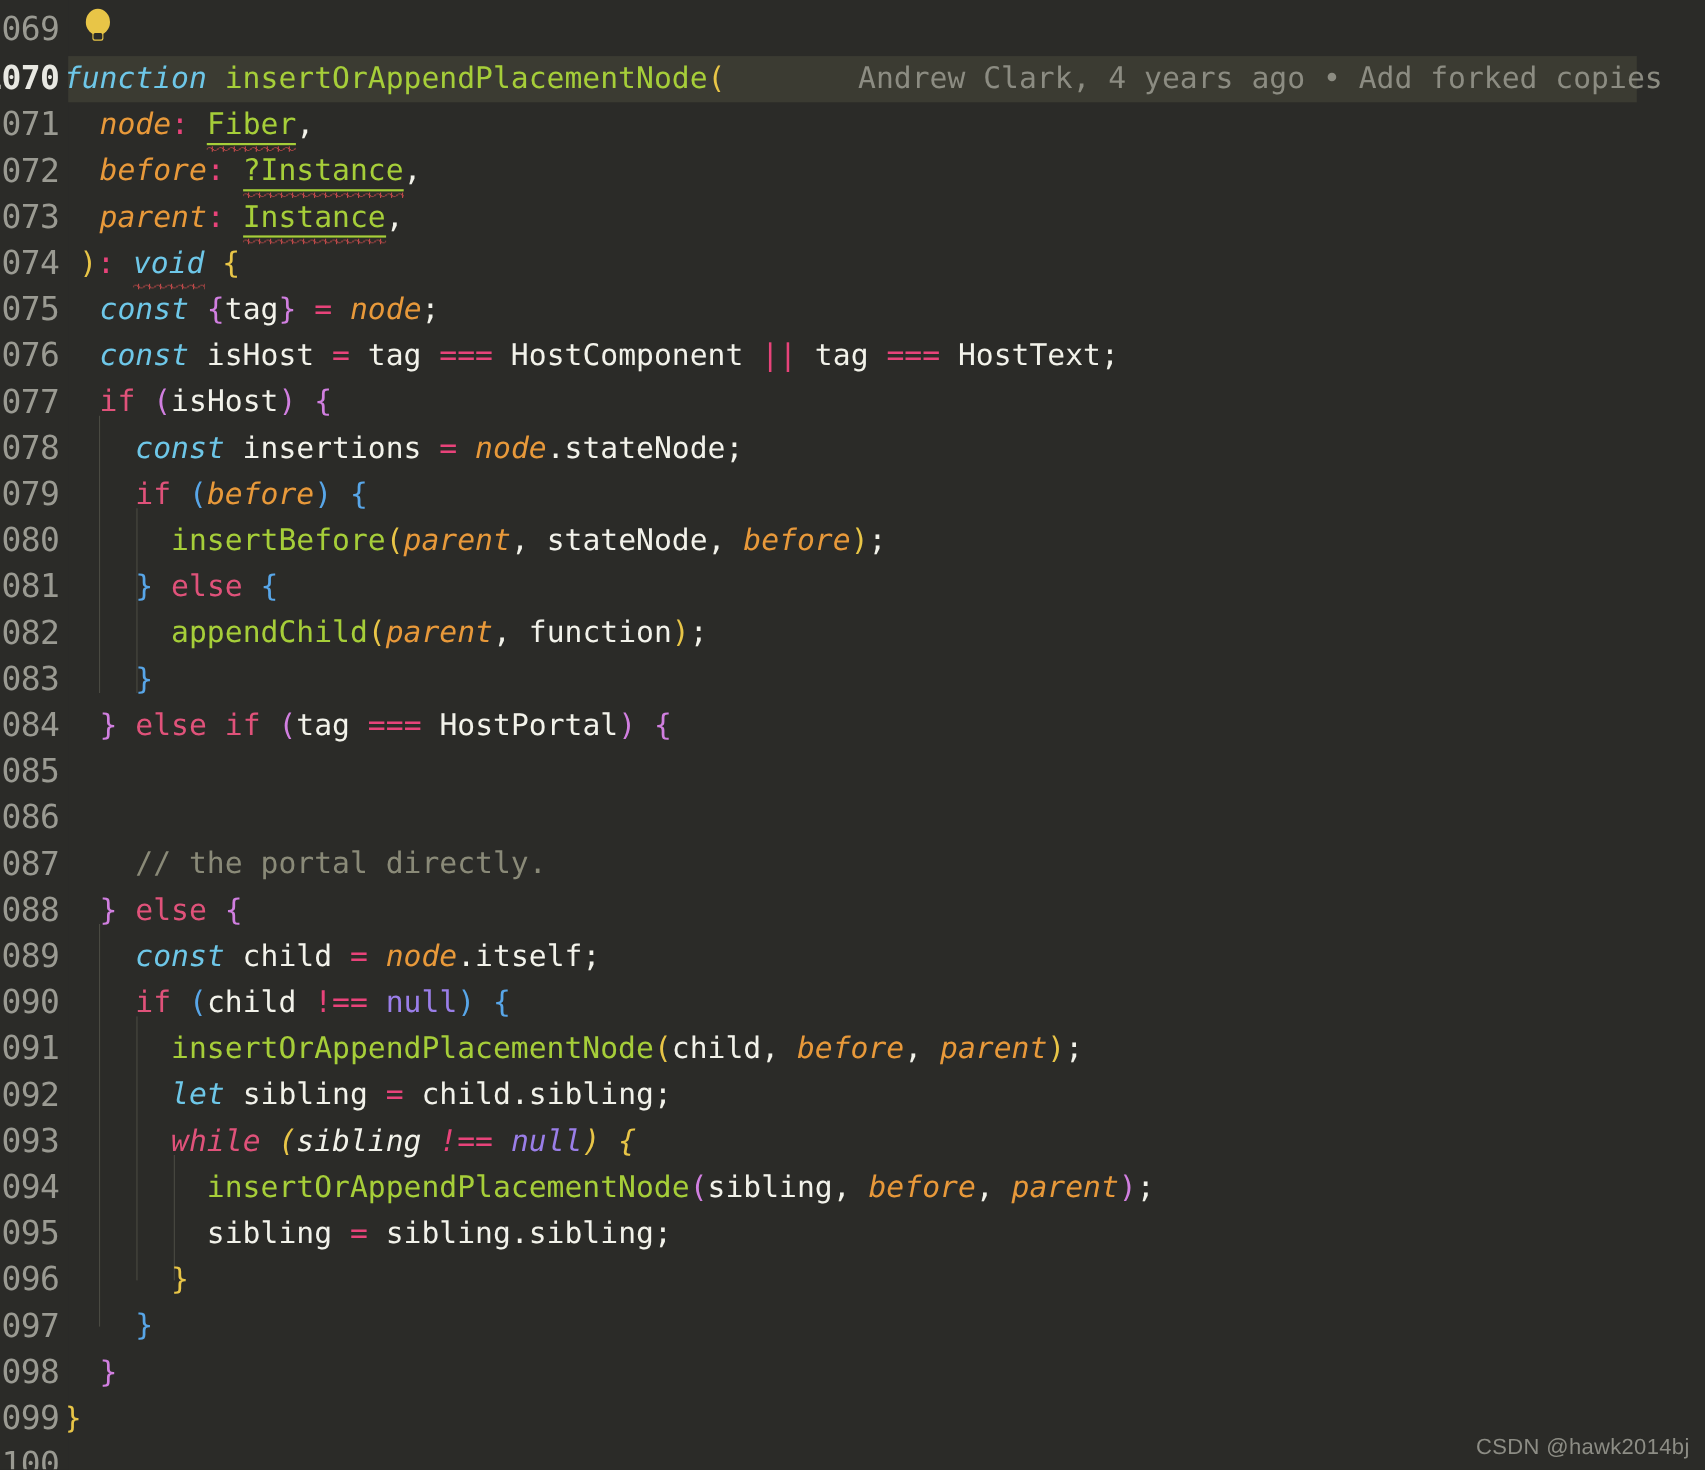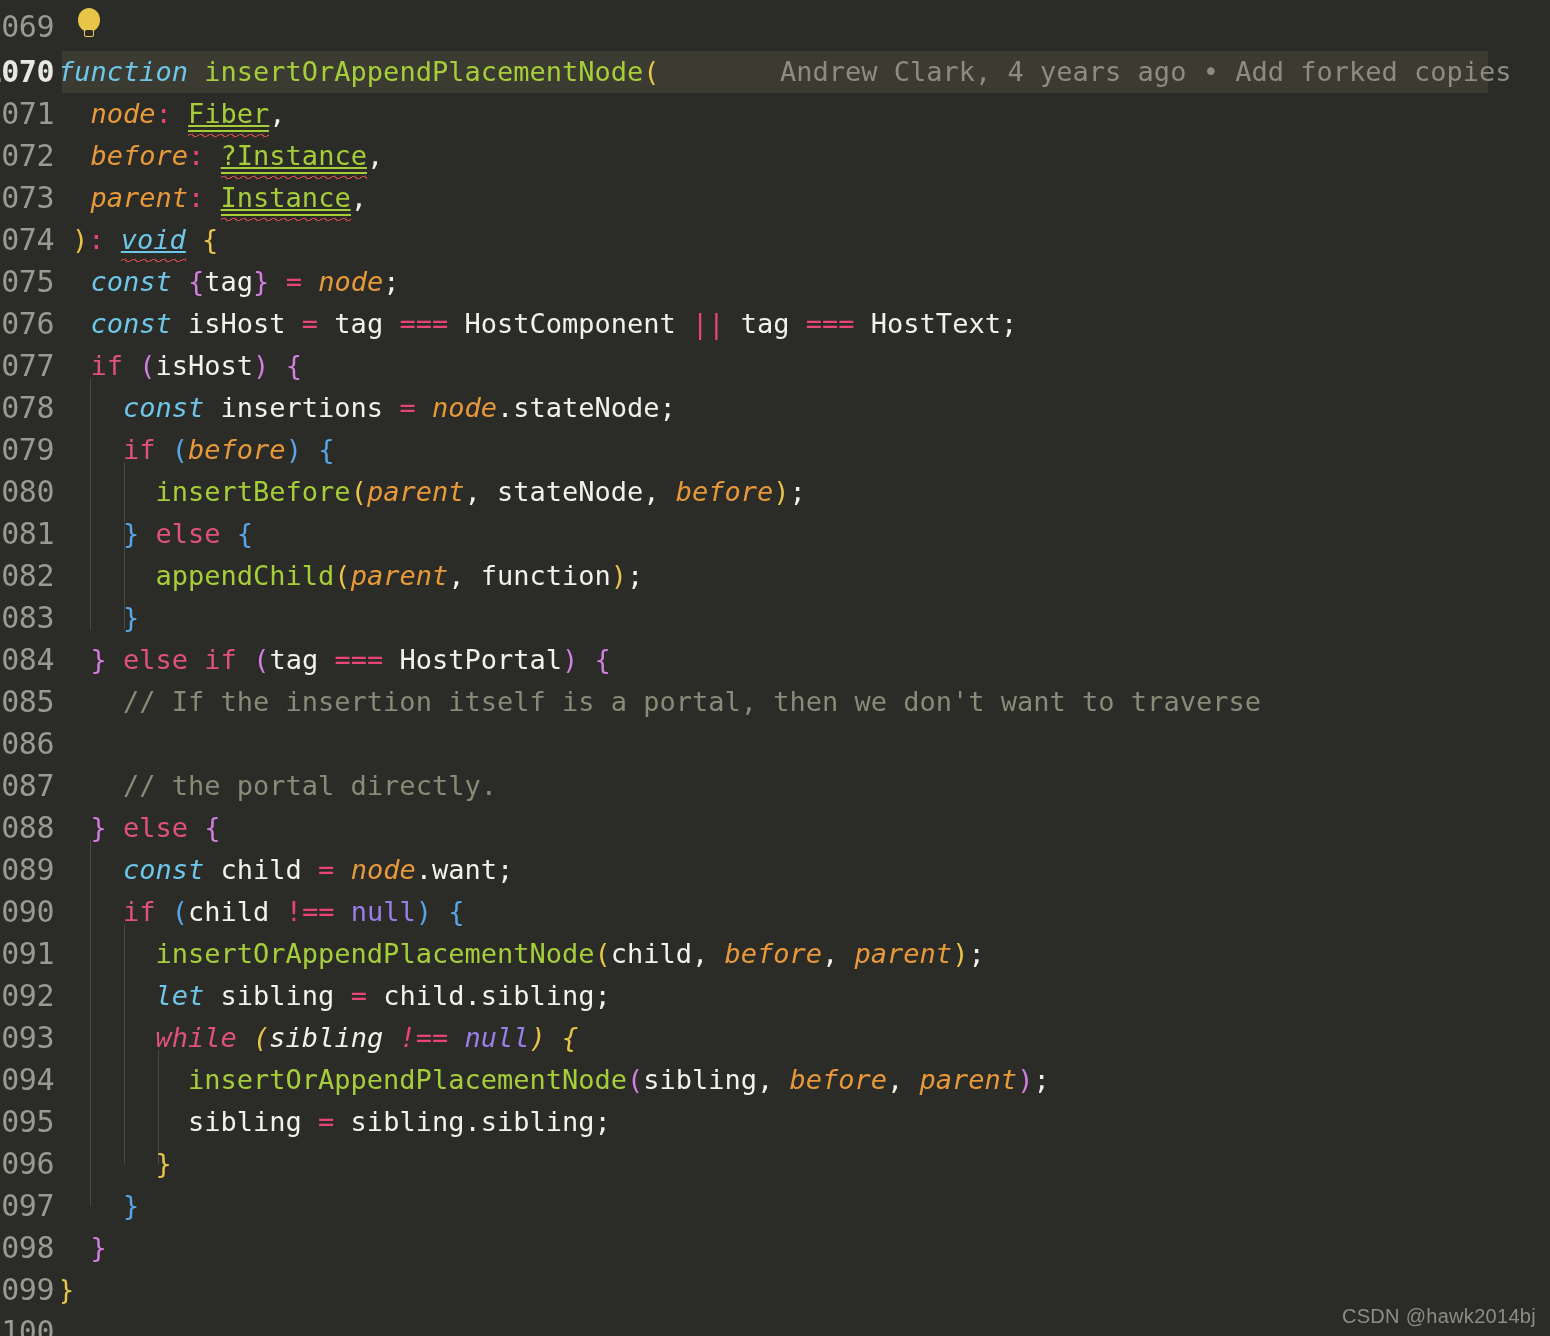--- a/index.html
+++ b/index.html
@@ -108,7 +108,6 @@
   }
   .squig {
     position: relative;
-    text-decoration: underline;
   }
   .squig::after {
     content: "";

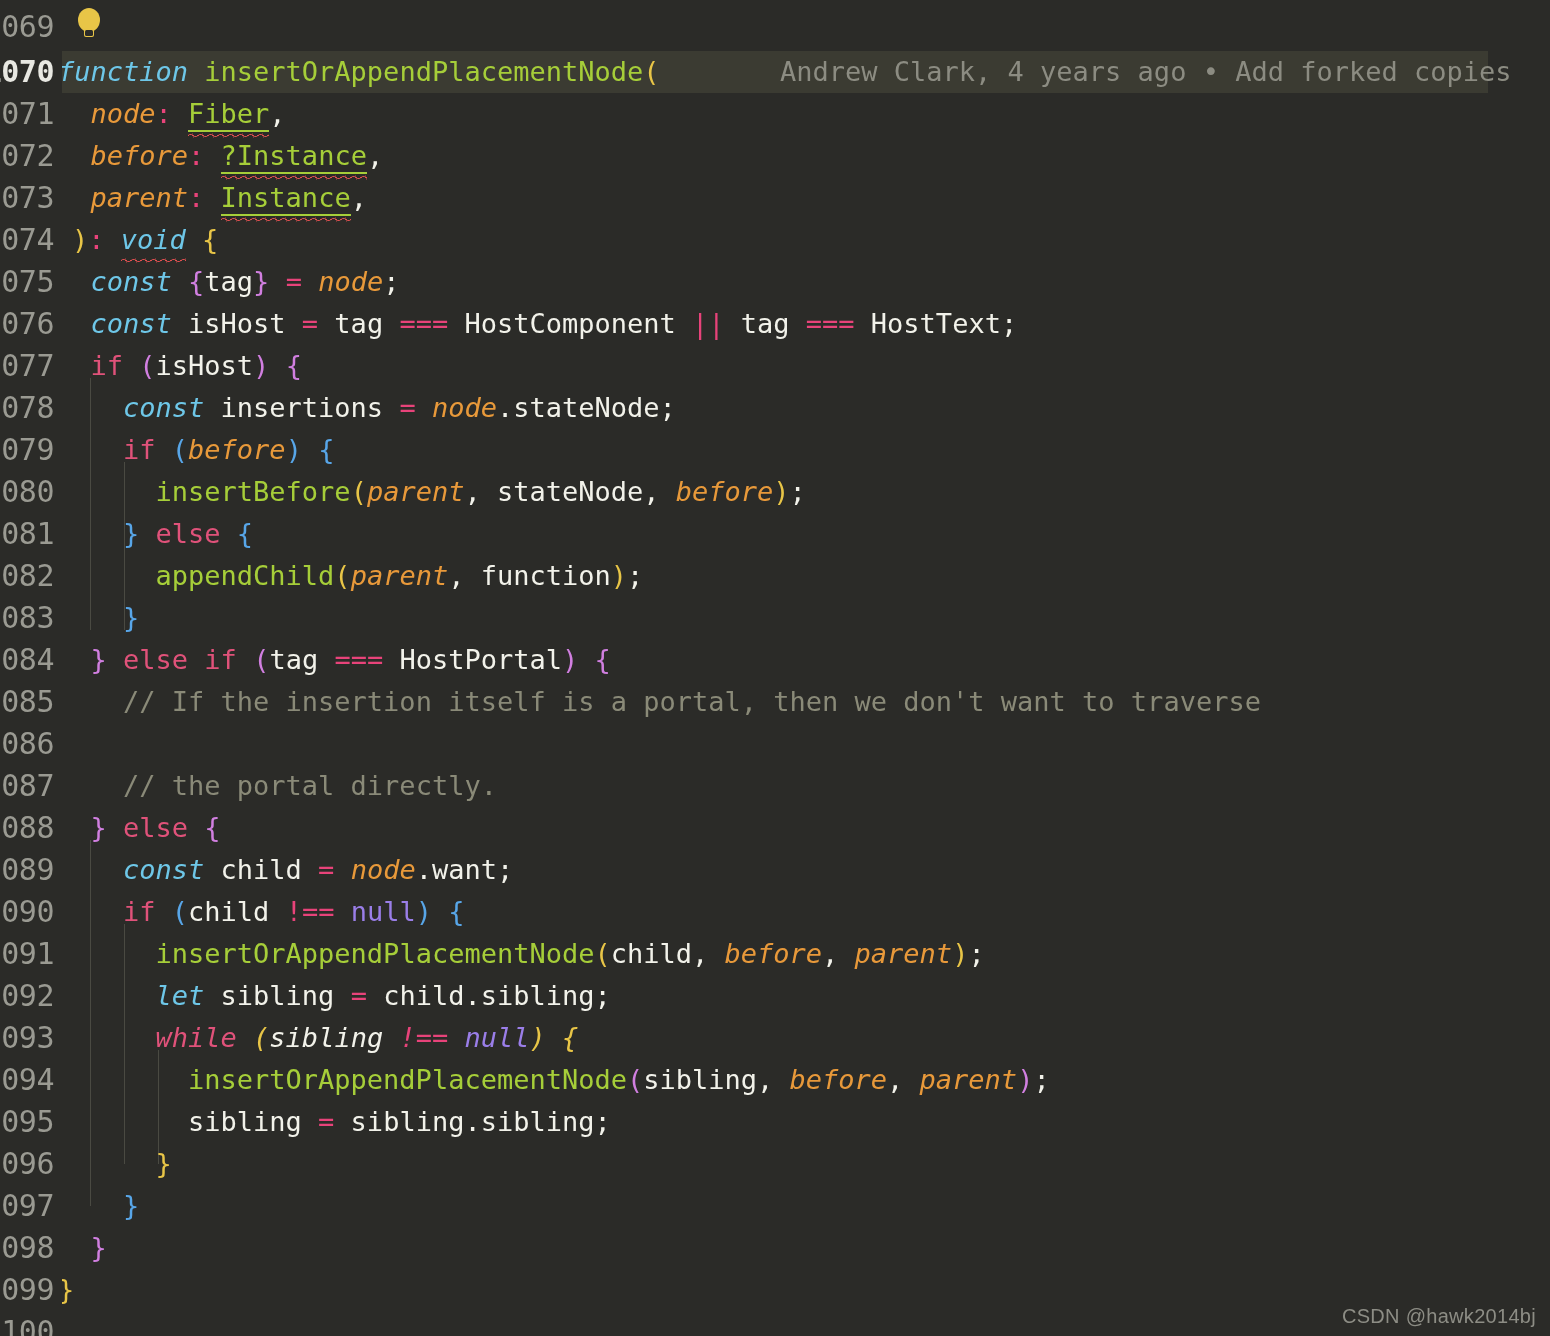--- a/index.html
+++ b/index.html
@@ -247,7 +247,6 @@
 
     <div class="line" style="top:639px; left:12px;"><span class="plain">  </span><span class="b2">}</span><span class="plain"> </span><span class="kw2">else</span><span class="plain"> </span><span class="kw2">if</span><span class="plain"> </span><span class="b2">(</span><span class="plain">tag </span><span class="op">===</span><span class="plain"> HostPortal</span><span class="b2">)</span><span class="plain"> </span><span class="b2">{</span></div>
 
-    <div class="line" style="top:681px; left:12px;"><span class="plain">    </span><span class="cmt">// If the insertion itself is a portal, then we don't want to traverse</span></div>
     <div class="line" style="top:765px; left:12px;"><span class="plain">    </span><span class="cmt">// the portal directly.</span></div>
 
     <div class="line" style="top:807px; left:12px;"><span class="plain">  </span><span class="b2">}</span><span class="plain"> </span><span class="kw2">else</span><span class="plain"> </span><span class="b2">{</span></div>

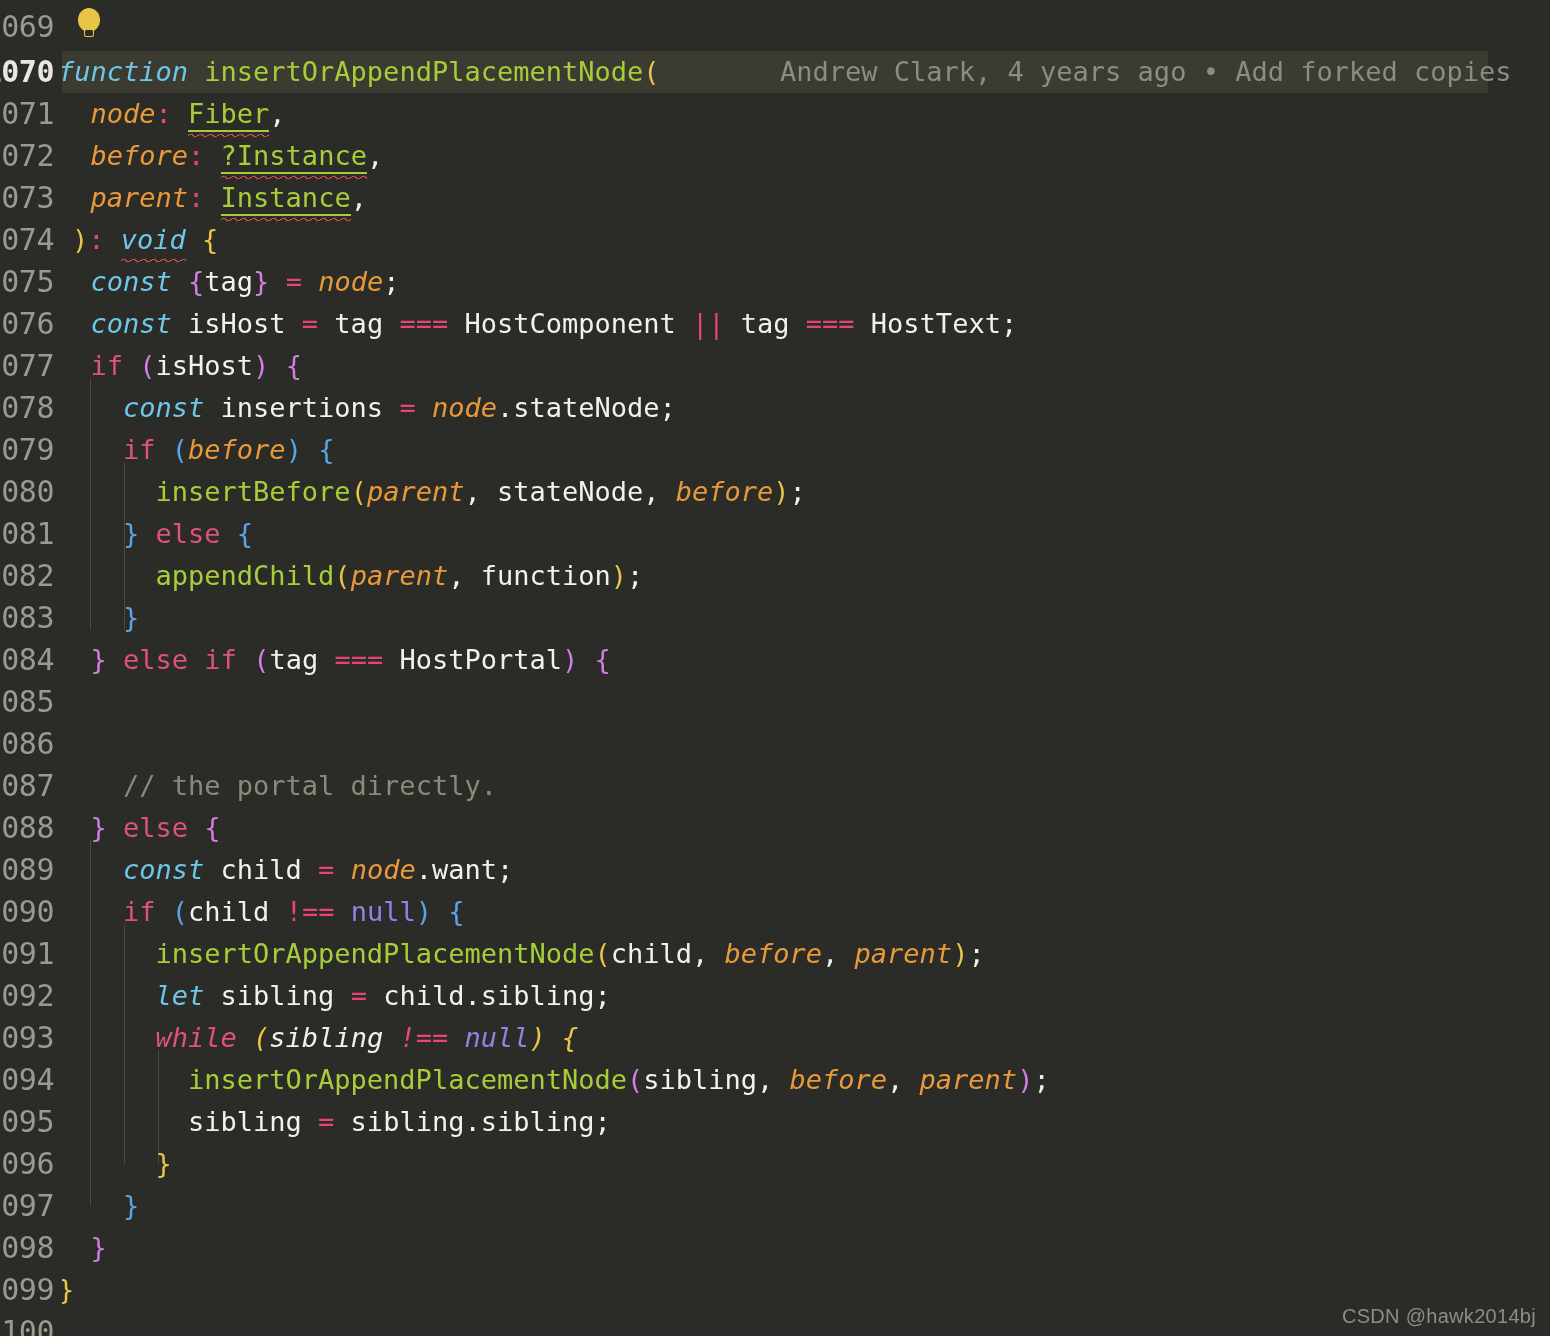--- a/index.html
+++ b/index.html
@@ -251,7 +251,7 @@
 
     <div class="line" style="top:807px; left:12px;"><span class="plain">  </span><span class="b2">}</span><span class="plain"> </span><span class="kw2">else</span><span class="plain"> </span><span class="b2">{</span></div>
 
-    <div class="line" style="top:849px; left:12px;"><span class="plain">    </span><span class="decl">const</span><span class="plain"> child </span><span class="op">=</span><span class="plain"> </span><span class="param">node</span><span class="plain">.want;</span></div>
+    <div class="line" style="top:849px; left:12px;"><span class="plain">    </span><span class="decl">const</span><span class="plain"> child </span><span class="op">=</span><span class="plain"> </span><span class="param">node</span><span class="plain">.itself;</span></div>
 
     <div class="line" style="top:891px; left:12px;"><span class="plain">    </span><span class="kw2">if</span><span class="plain"> </span><span class="b3">(</span><span class="plain">child </span><span class="op">!==</span><span class="plain"> </span><span class="nullkw">null</span><span class="b3">)</span><span class="plain"> </span><span class="b3">{</span></div>
 

